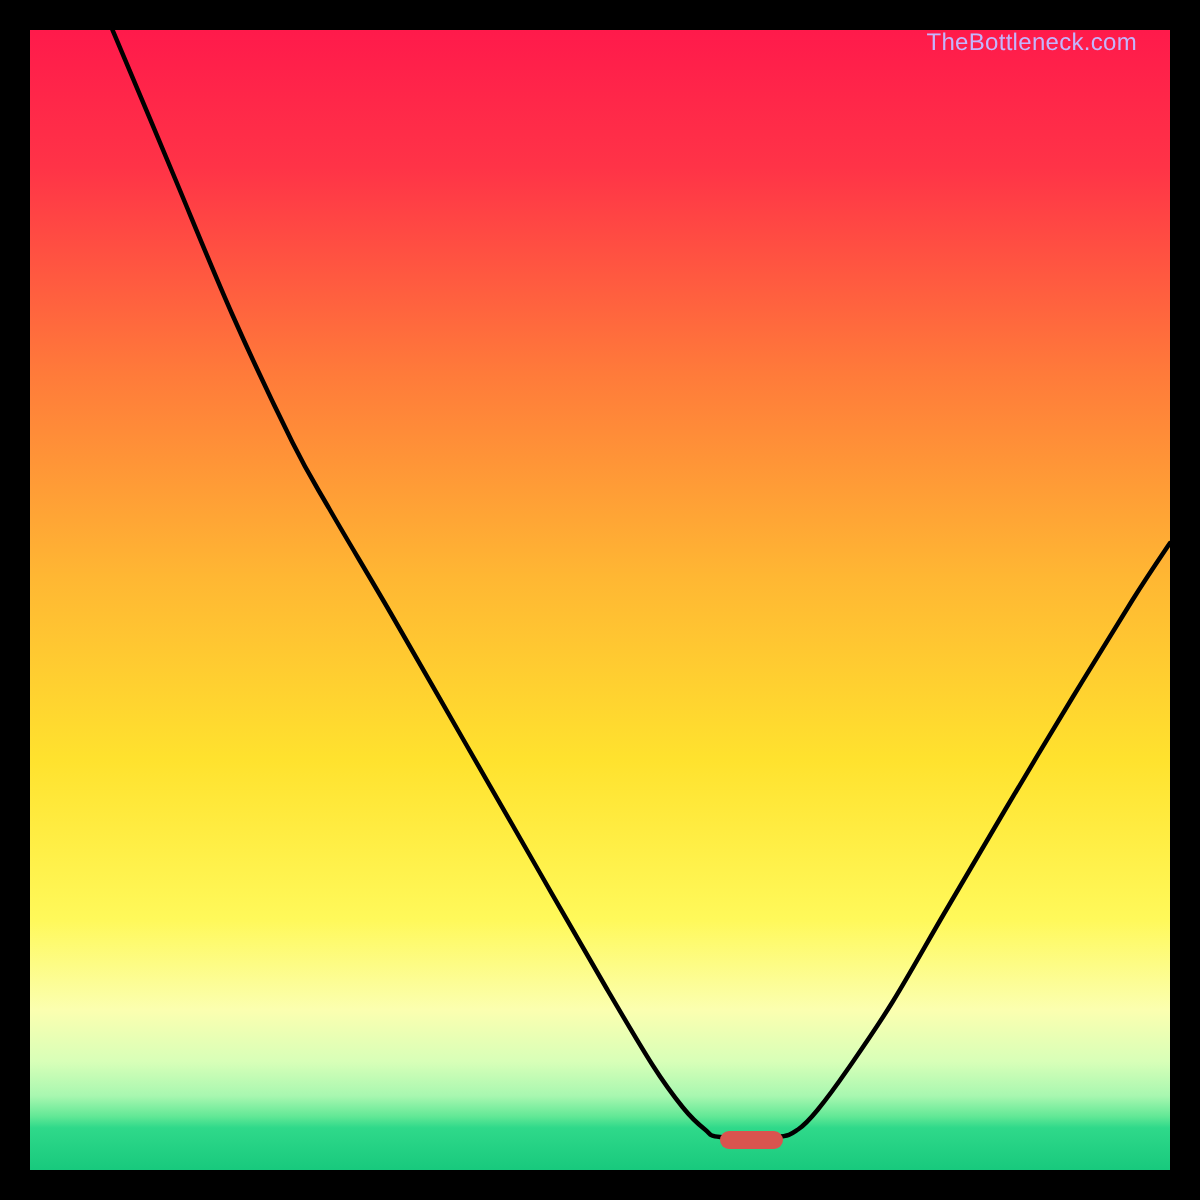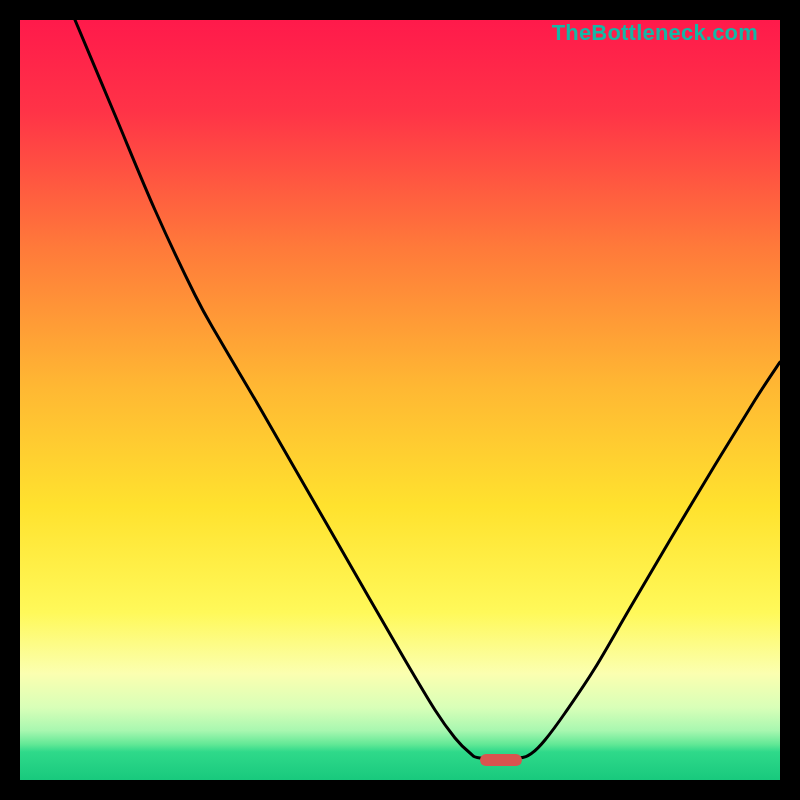--- a/index.html
+++ b/index.html
@@ -30,9 +30,9 @@
     top: 0px;
     right: 22px;
     font-family: Arial, Helvetica, sans-serif;
-    font-size: 22px;
-    font-weight: 700;
-    color: #14b8a6;
+    font-size: 16px;
+    font-weight: 400;
+    color: #c4b5fd;
     letter-spacing: 0.2px;
     user-select: none;
   }

